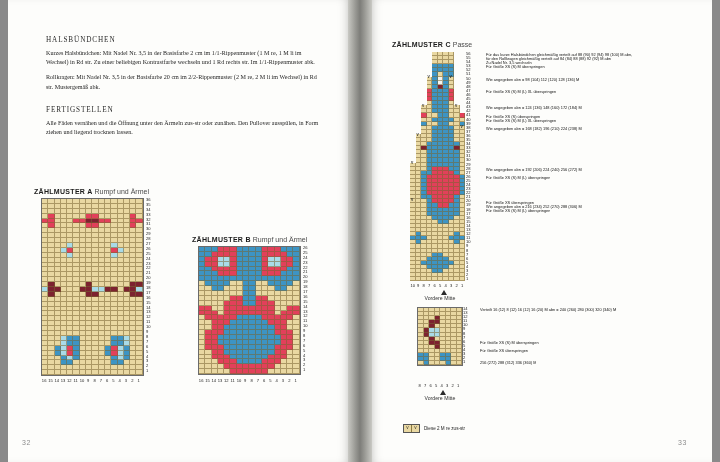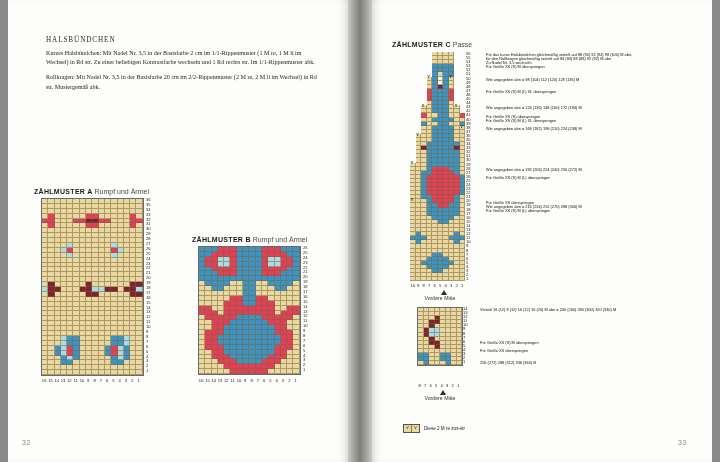--- a/index.html
+++ b/index.html
@@ -75,6 +75,10 @@
     <p class="body">Rollkragen: Mit Nadel Nr. 3,5 in der Basisfarbe 20 cm im 2/2-Rippenmuster (2 M re, 2 M li im Wechsel) in Rd str. Mustergemäß abk.</p>
   </div>
 
+  <div class="txtblock" style="top:106px;">
+    <h2 class="sec">FERTIGSTELLEN</h2>
+    <p class="body">Alle Fäden vernähen und die Öffnung unter den Ärmeln zus-str oder zunähen. Den Pullover ausspülen, in Form ziehen und liegend trocknen lassen.</p>
+  </div>
 
   <div class="charttitle" style="left:34px;top:188px;">
     <b>ZÄHLMUSTER A</b>

